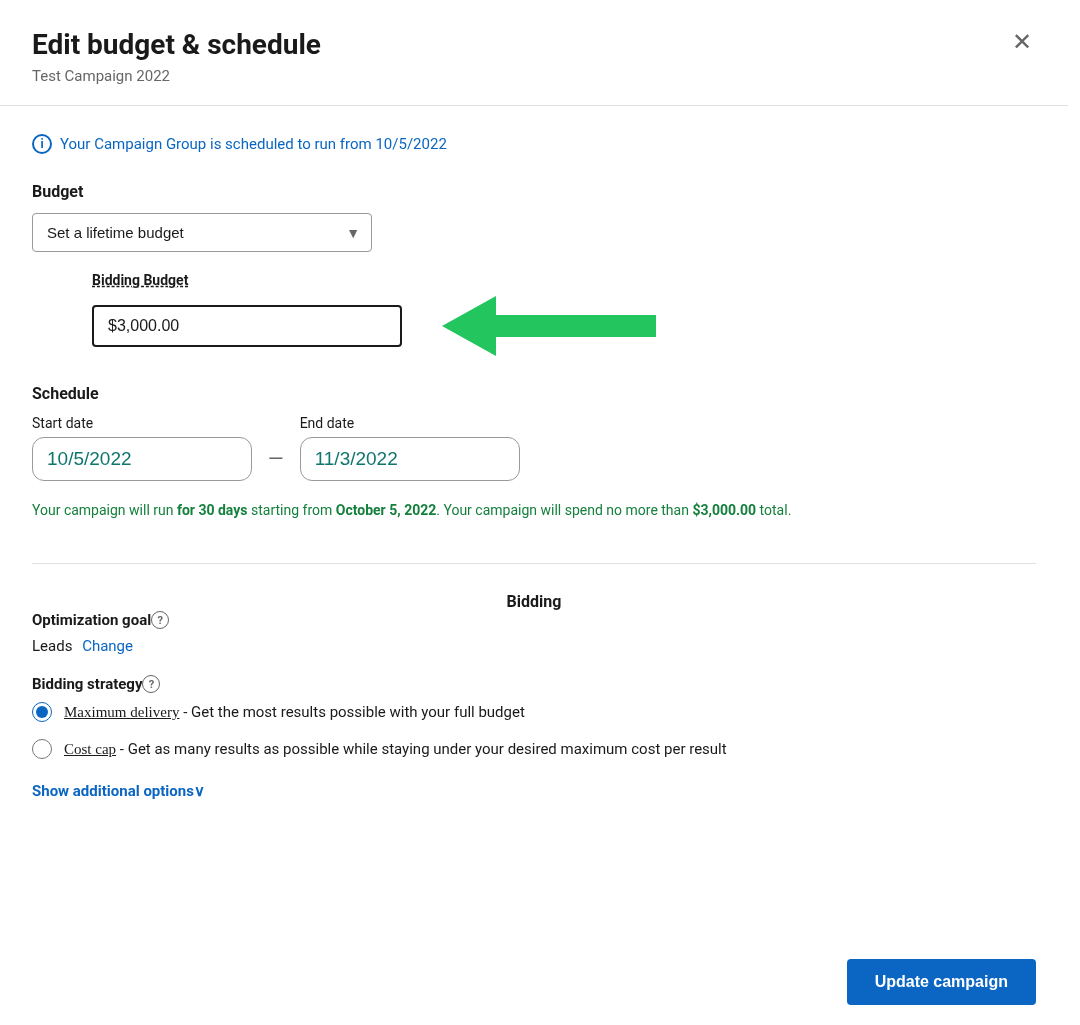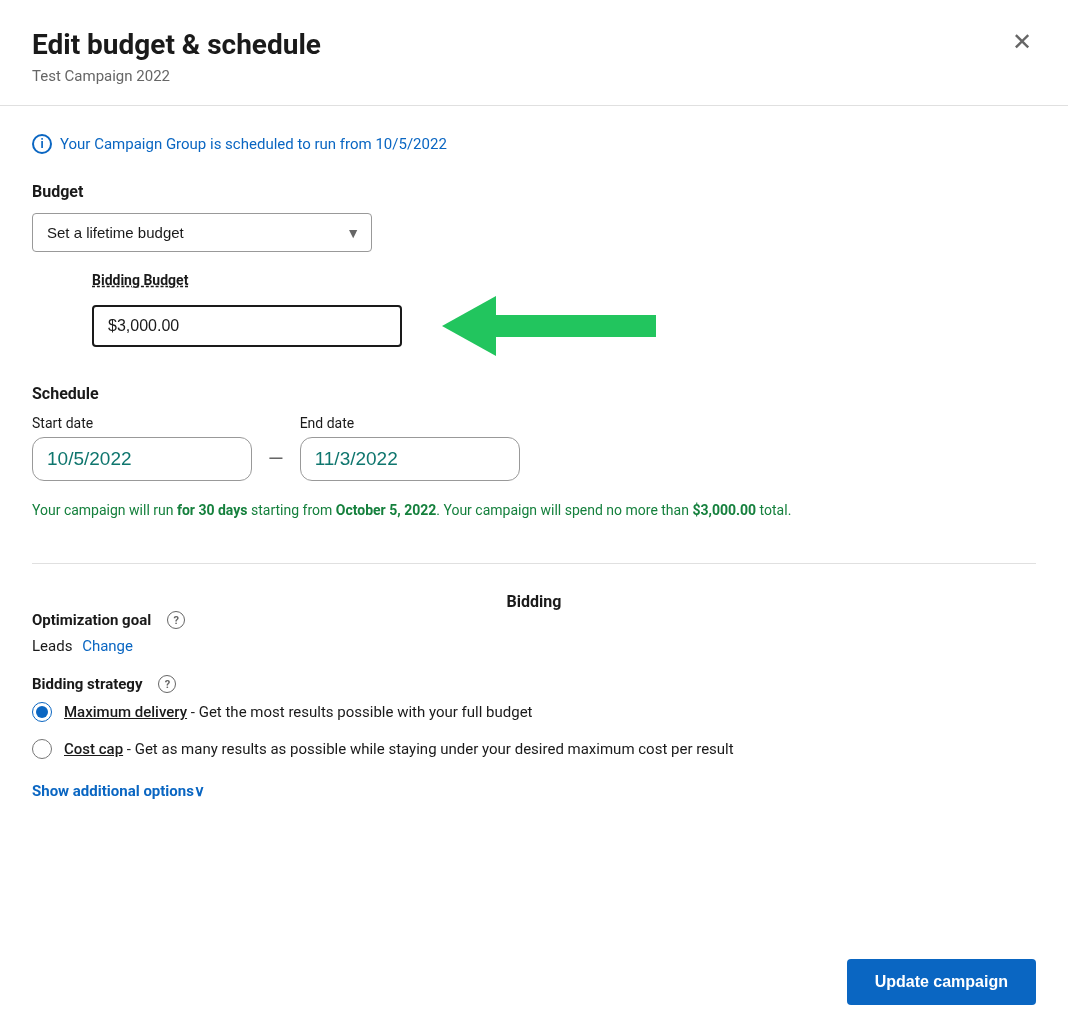--- a/index.html
+++ b/index.html
@@ -190,7 +190,7 @@
     .field-label-row {
       display: flex;
       align-items: flex-end;
-      gap: 16px;
+      gap: 0;
       margin-bottom: 8px;
     }
     .field-label {

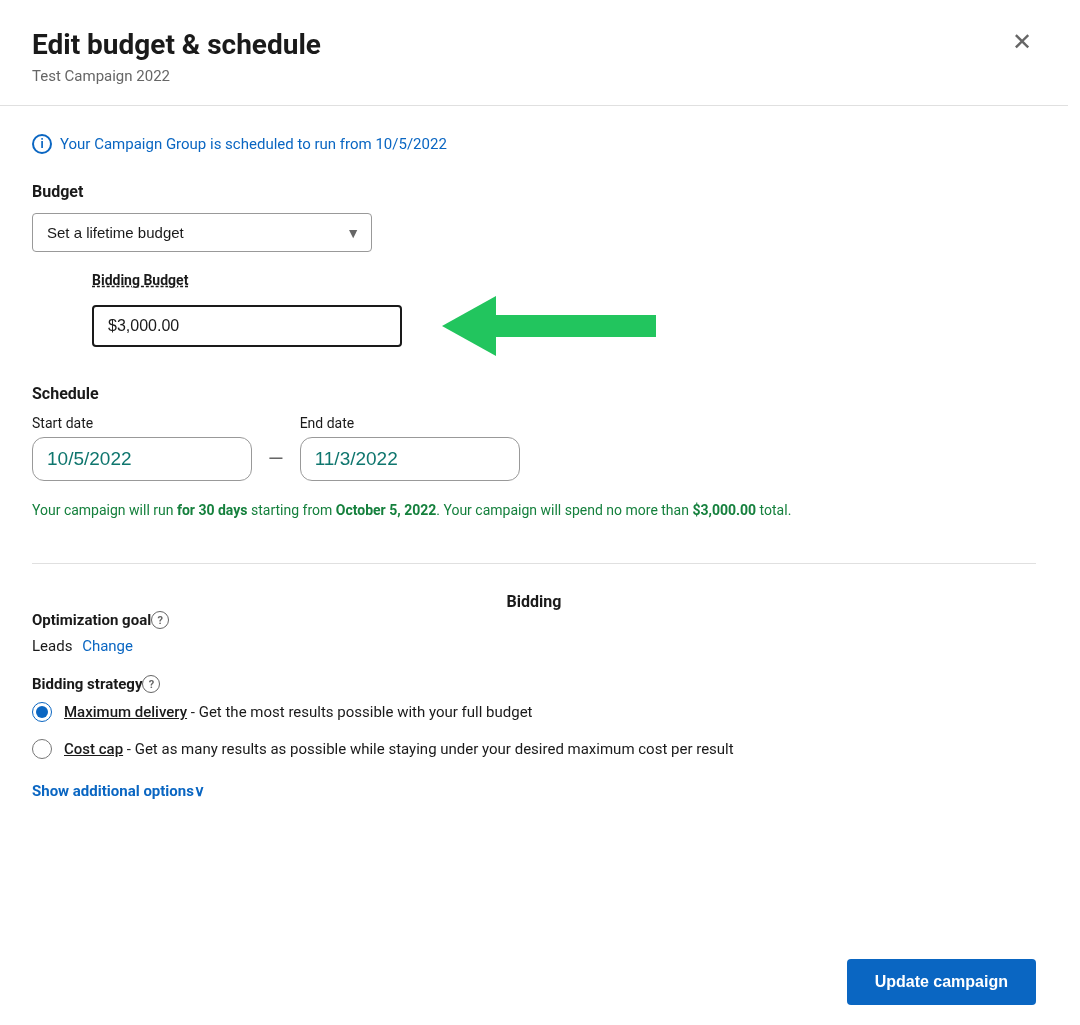--- a/index.html
+++ b/index.html
@@ -245,6 +245,7 @@
     .radio-label .option-name {
       text-decoration: underline;
       font-weight: 500;
+      font-family: Liberation Serif, serif;
     }
     .show-more-link {
       color: #0a66c2;

